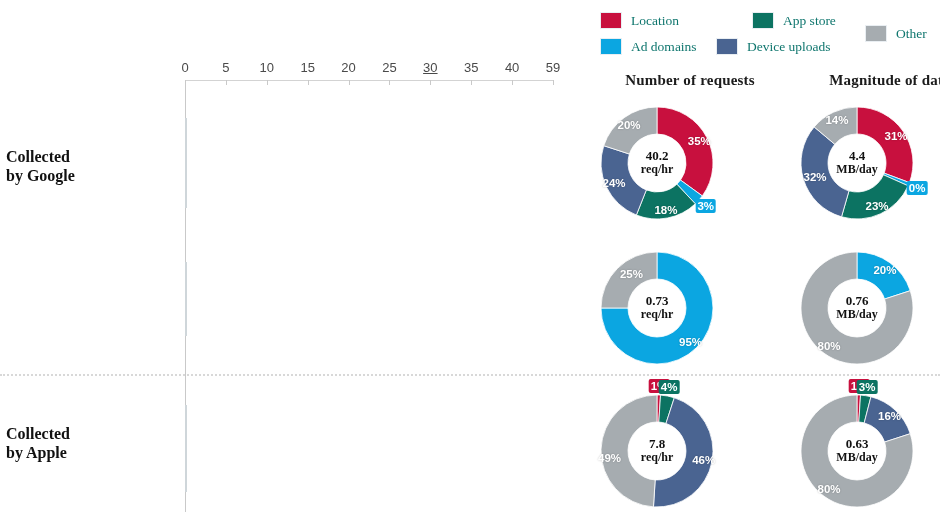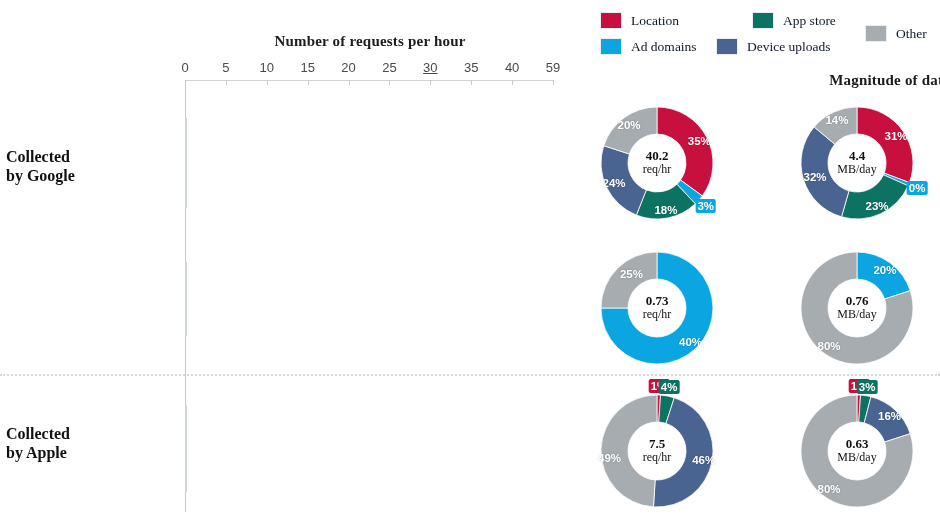--- a/index.html
+++ b/index.html
@@ -64,7 +64,7 @@
     border:1px solid #e9eef2;box-sizing:border-box;
   }
   .legend-label{
-    margin-left:9px;font-size:13.5px;color:#0f172a;white-space:nowrap;
+    margin-left:9px;font-size:13.5px;color:#0f766e;white-space:nowrap;
   }
 
   

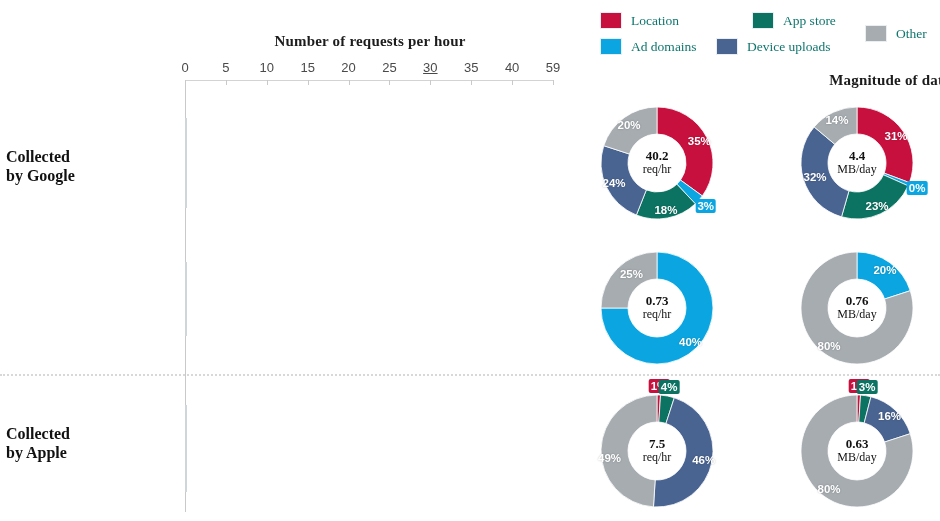--- a/index.html
+++ b/index.html
@@ -101,7 +101,6 @@
 
   <div class="bar-panel">
 
-    <div class="bar-title">Number of requests per hour</div>
 
     <div class="axis-ticks" id="axis-ticks">
         <div class="axis-tick-label" style="left: 0px;">0</div>

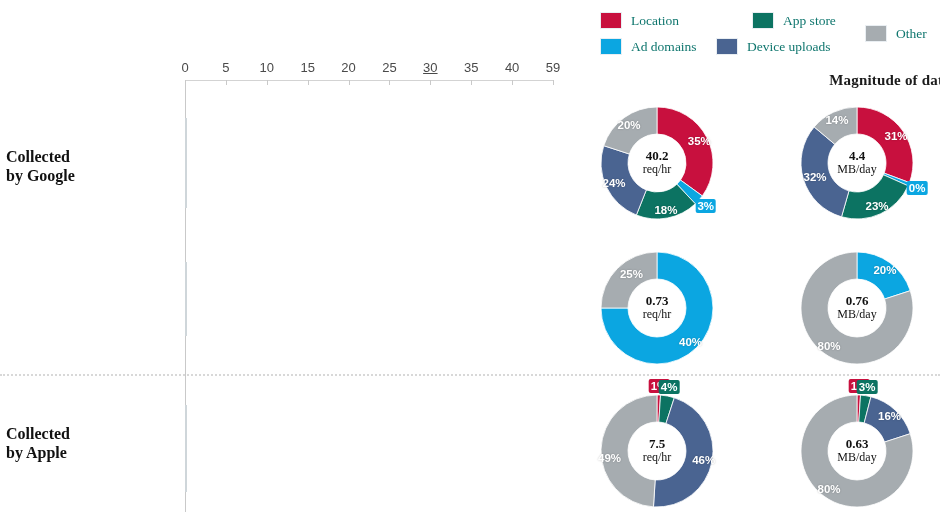--- a/index.html
+++ b/index.html
@@ -178,6 +178,7 @@
       </div>
     </div>
 
+  <div class="donut-col-head" style="left:590px;">Number of requests</div>
   <div class="donut-col-head" style="left:790px;">Magnitude of data</div>
 
   <div id="donuts">

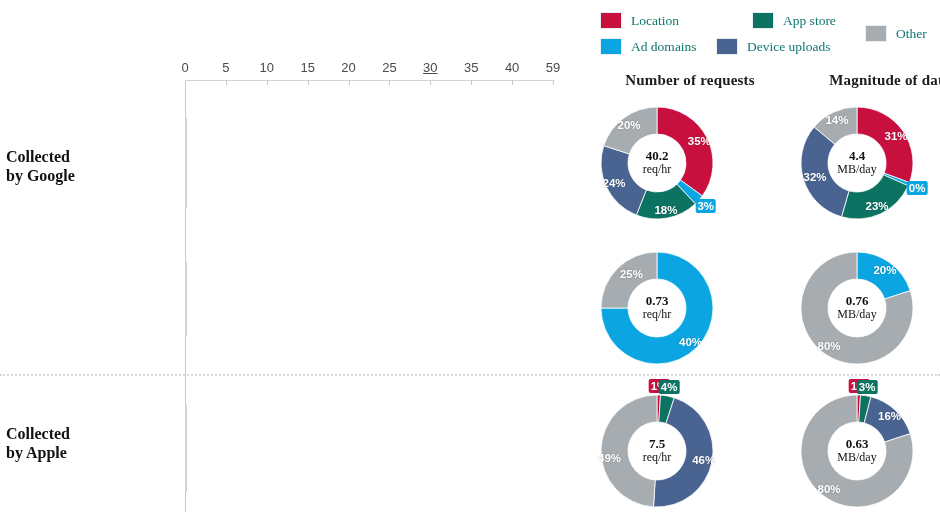--- a/index.html
+++ b/index.html
@@ -82,7 +82,7 @@
     pointer-events:none;
   }
   .donut-center-val{font-size:13px;font-weight:bold;color:#111;line-height:1.1;}
-  .donut-center-unit{font-size:12px;font-weight:normal;color:#111;line-height:1.15;}
+  .donut-center-unit{font-size:12px;font-weight:bold;color:#111;line-height:1.15;}
 
   .slice-label{
     position:absolute;font-size:11.5px;font-weight:bold;

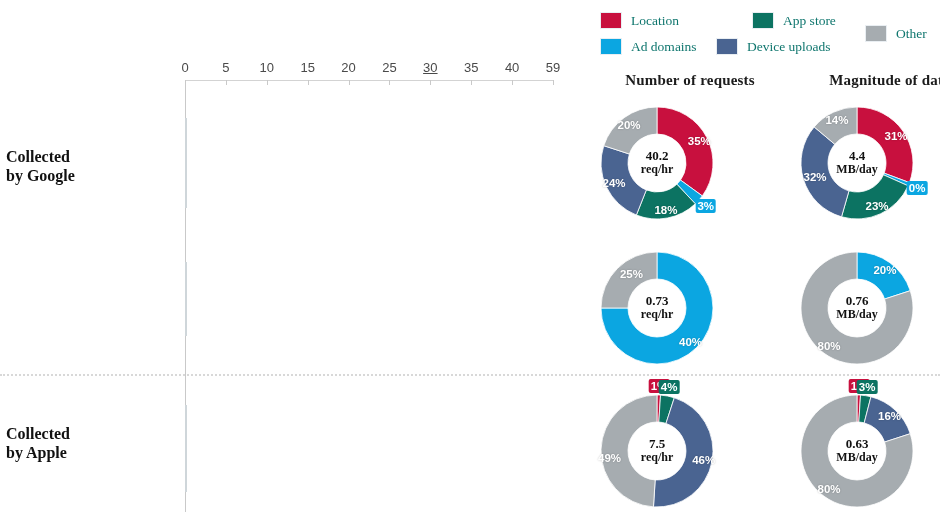--- a/index.html
+++ b/index.html
@@ -223,7 +223,7 @@
           <path d="M 59 3 A 56 56 0 1 1 3 59.00000000000001 L 30 59 A 29 29 0 1 0 59 30 Z" fill="#0BA6E1" stroke="#ffffff" stroke-width="0.8"></path>
           <path d="M 3 59.00000000000001 A 56 56 0 0 1 58.99999999999999 3 L 58.99999999999999 30 A 29 29 0 0 0 30 59 Z" fill="#A6ACB0" stroke="#ffffff" stroke-width="0.8"></path>
         </svg>
-        <div class="slice-label" style="left: 92.5876px; top: 92.5876px;">40%</div>
+        <div class="slice-label" style="left: 92.5876px; top: 92.5876px;">95%</div>
         <div class="slice-label" style="left: 25.4124px; top: 25.4124px; margin-left: 8px;">25%</div>
         <div class="donut-center">
           <div class="donut-center-val">0.73</div>

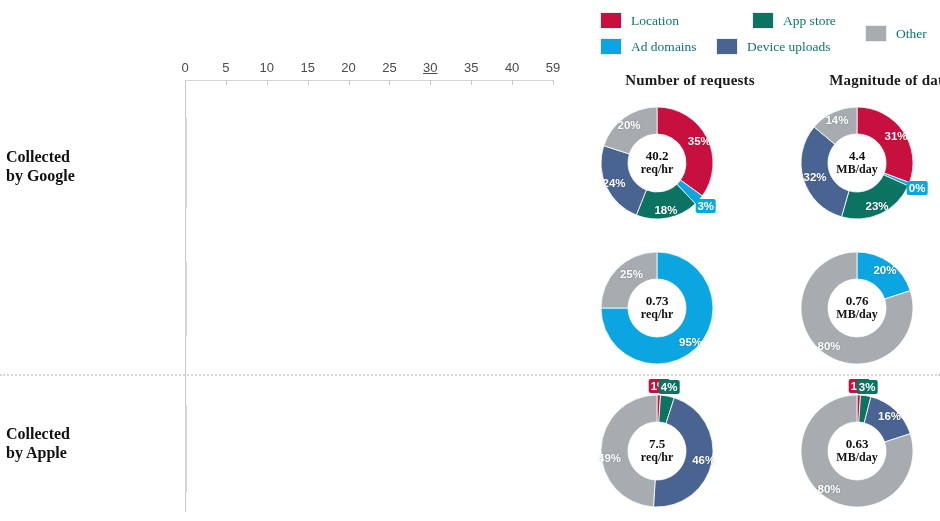--- a/index.html
+++ b/index.html
@@ -254,7 +254,7 @@
         <div class="slice-label" style="left: 105.659px; top: 67.9006px;">46%</div>
         <div class="slice-label" style="left: 11.5234px; top: 57.508px; margin-top: 8px;">49%</div>
         <div class="donut-center">
-          <div class="donut-center-val">7.5</div>
+          <div class="donut-center-val">7.8</div>
           <div class="donut-center-unit">req/hr</div>
         </div>
       </div>

